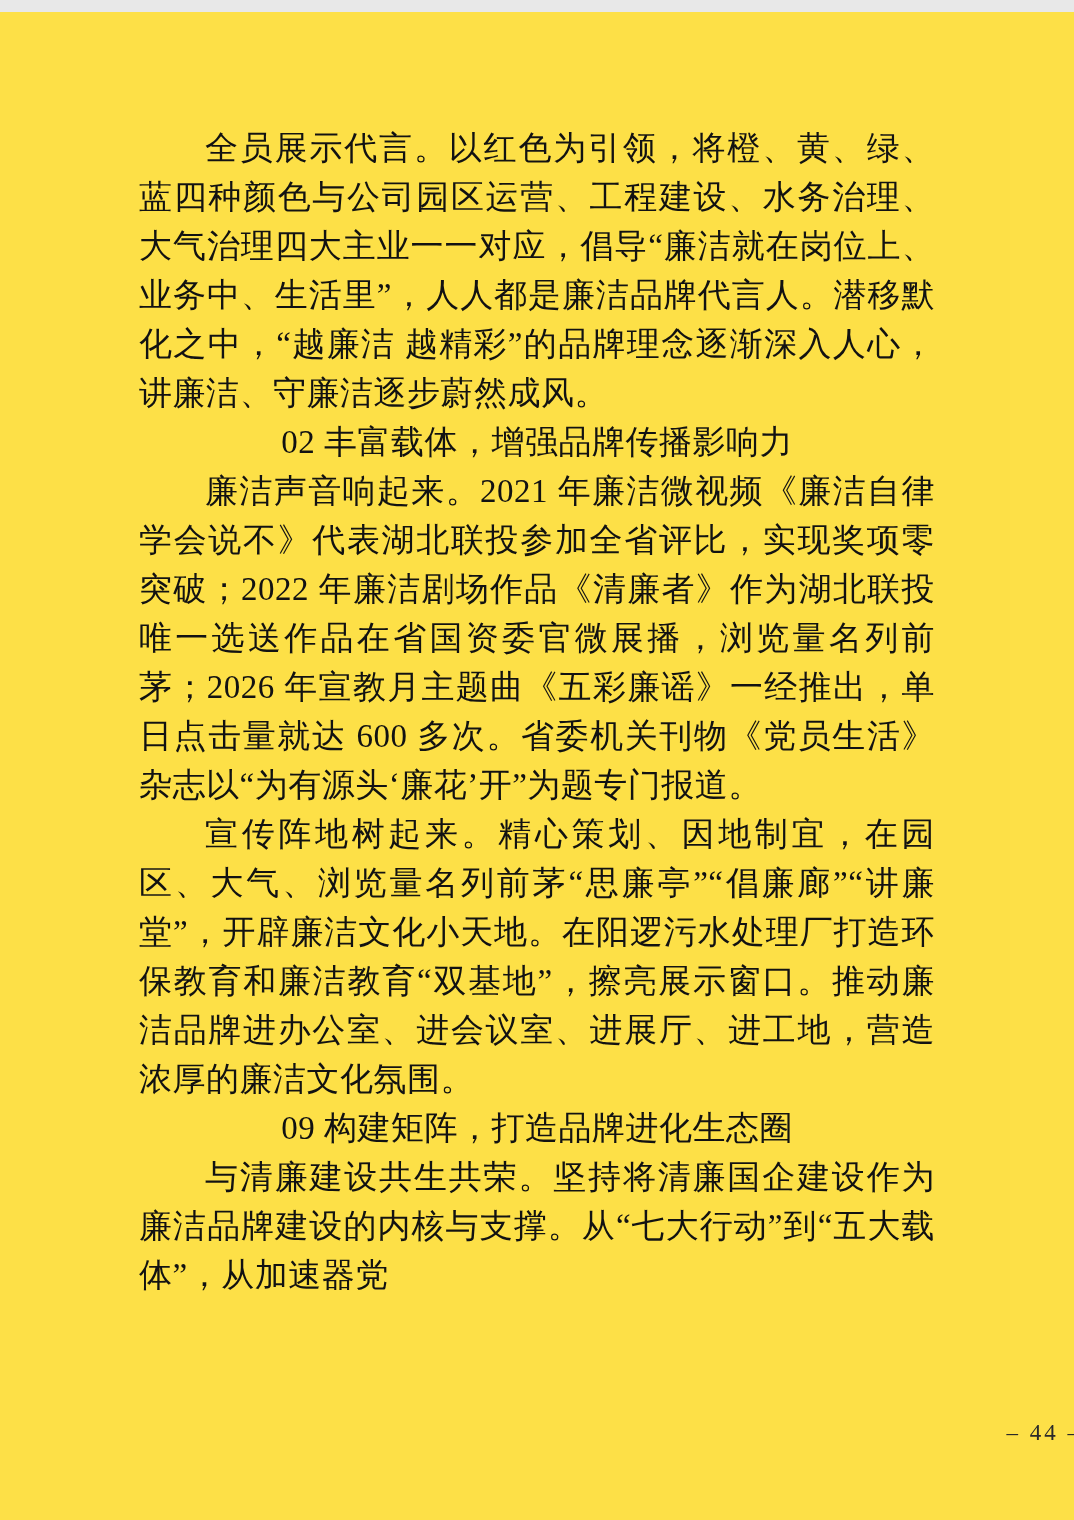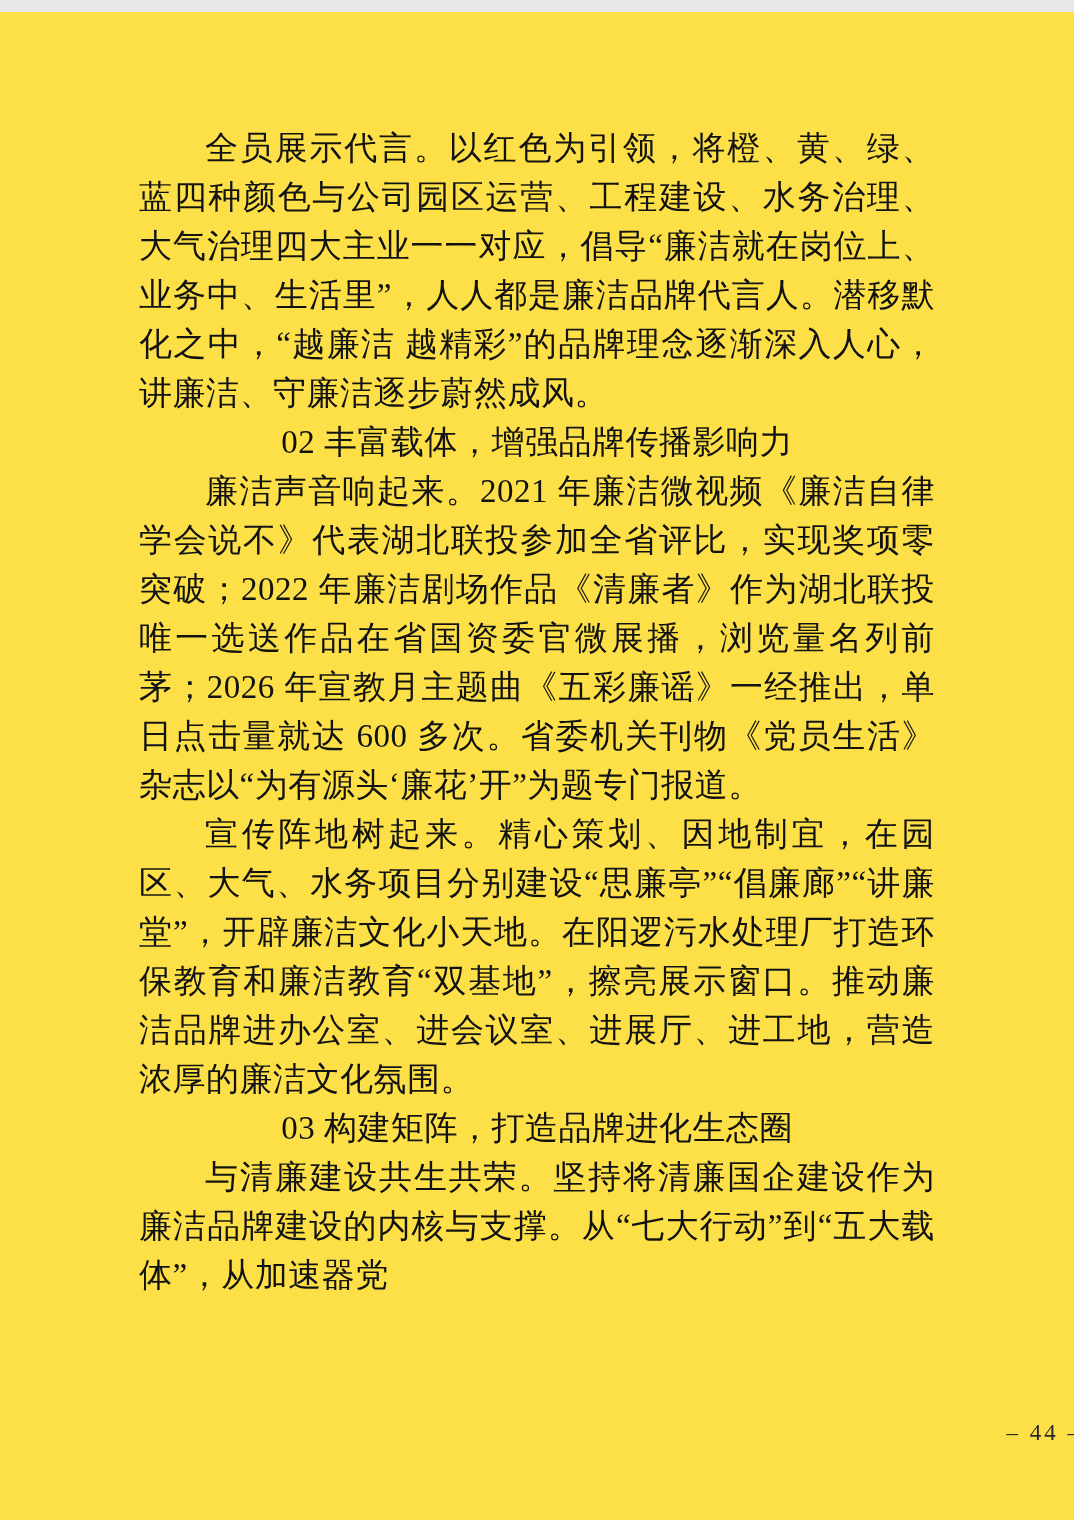--- a/index.html
+++ b/index.html
@@ -62,7 +62,7 @@
     <p class="para">全员展示代言。以红色为引领，将橙、黄、绿、蓝四种颜色与公司园区运营、工程建设、水务治理、大气治理四大主业一一对应，倡导“廉洁就在岗位上、业务中、生活里”，人人都是廉洁品牌代言人。潜移默化之中，“越廉洁 越精彩”的品牌理念逐渐深入人心，讲廉洁、守廉洁逐步蔚然成风。</p>
     <p class="heading">02 丰富载体，增强品牌传播影响力</p>
     <p class="para">廉洁声音响起来。2021 年廉洁微视频《廉洁自律 学会说不》代表湖北联投参加全省评比，实现奖项零突破；2022 年廉洁剧场作品《清廉者》作为湖北联投唯一选送作品在省国资委官微展播，浏览量名列前茅；2026 年宣教月主题曲《五彩廉谣》一经推出，单日点击量就达 600 多次。省委机关刊物《党员生活》杂志以“为有源头‘廉花’开”为题专门报道。</p>
-    <p class="para">宣传阵地树起来。精心策划、因地制宜，在园区、大气、水务项目分别建设“思廉亭”“倡廉廊”“讲廉堂”，开辟廉洁文化小天地。在阳逻污水处理厂打造环保教育和廉洁教育“双基地”，擦亮展示窗口。推动廉洁品牌进办公室、进会议室、进展厅、进工地，营造浓厚的廉洁文化氛围。</p>
+    <p class="para">宣传阵地树起来。精心策划、因地制宜，在园区、大气、浏览量名列前茅“思廉亭”“倡廉廊”“讲廉堂”，开辟廉洁文化小天地。在阳逻污水处理厂打造环保教育和廉洁教育“双基地”，擦亮展示窗口。推动廉洁品牌进办公室、进会议室、进展厅、进工地，营造浓厚的廉洁文化氛围。</p>
     <p class="heading">03 构建矩阵，打造品牌进化生态圈</p>
     <p class="para">与清廉建设共生共荣。坚持将清廉国企建设作为廉洁品牌建设的内核与支撑。从“七大行动”到“五大载体”，从加速器党</p>
   </div>

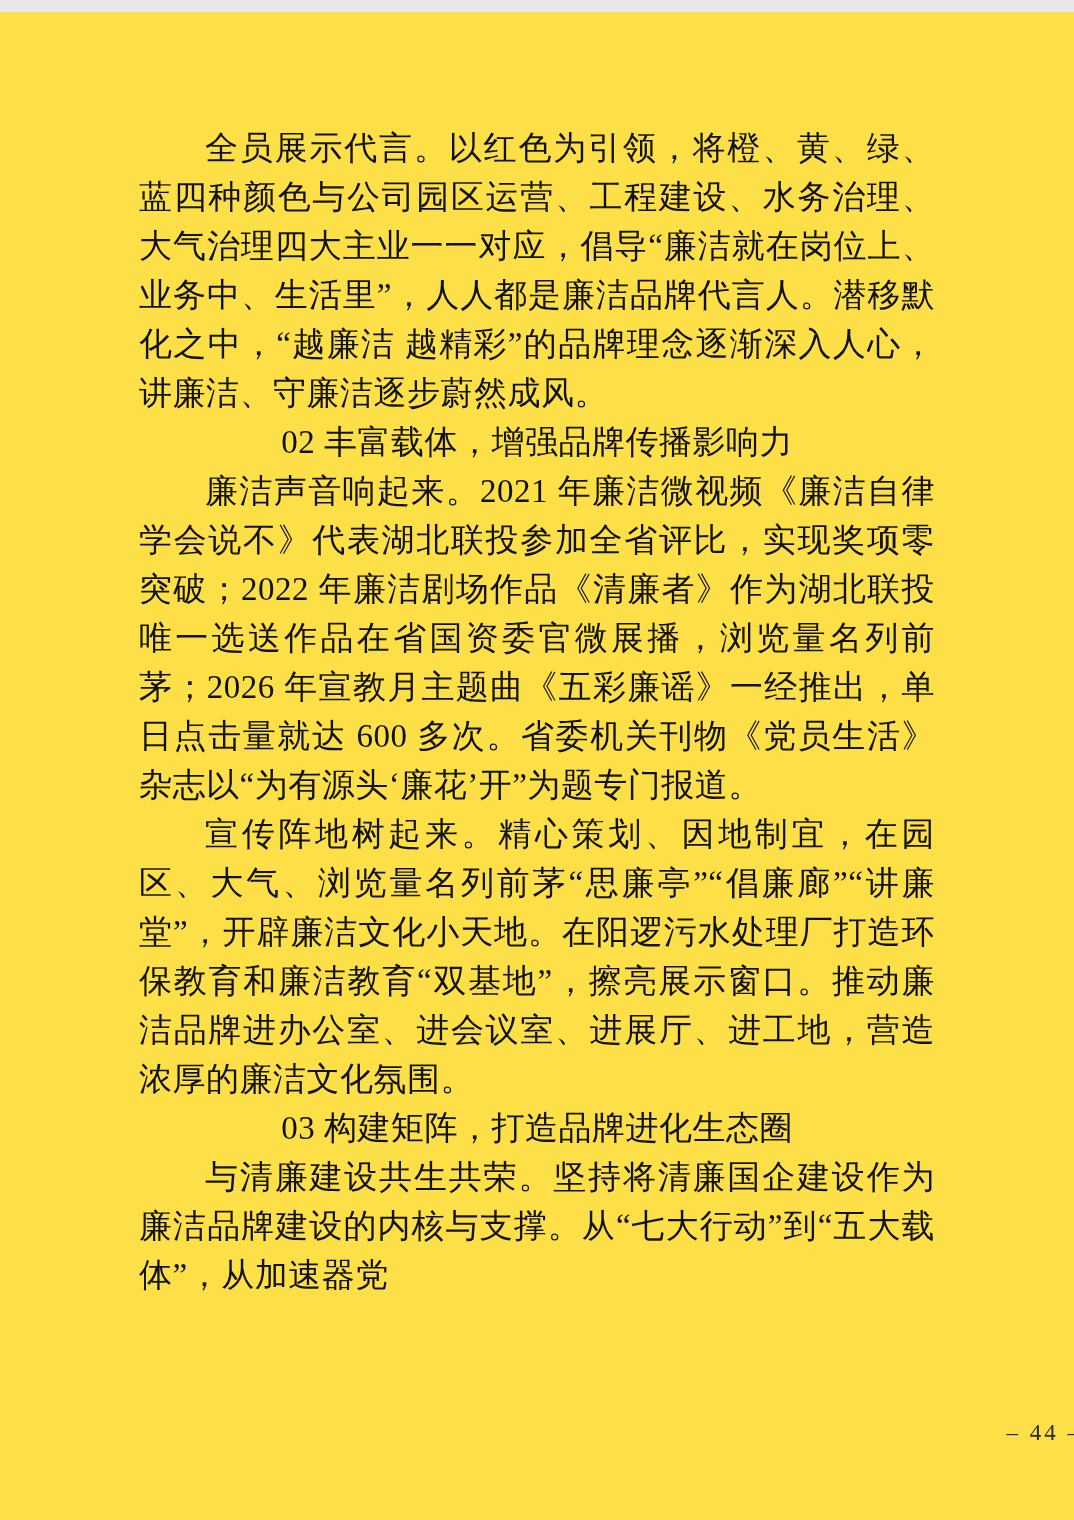--- a/index.html
+++ b/index.html
@@ -63,7 +63,7 @@
     <p class="heading">02 丰富载体，增强品牌传播影响力</p>
     <p class="para">廉洁声音响起来。2021 年廉洁微视频《廉洁自律 学会说不》代表湖北联投参加全省评比，实现奖项零突破；2022 年廉洁剧场作品《清廉者》作为湖北联投唯一选送作品在省国资委官微展播，浏览量名列前茅；2026 年宣教月主题曲《五彩廉谣》一经推出，单日点击量就达 600 多次。省委机关刊物《党员生活》杂志以“为有源头‘廉花’开”为题专门报道。</p>
     <p class="para">宣传阵地树起来。精心策划、因地制宜，在园区、大气、浏览量名列前茅“思廉亭”“倡廉廊”“讲廉堂”，开辟廉洁文化小天地。在阳逻污水处理厂打造环保教育和廉洁教育“双基地”，擦亮展示窗口。推动廉洁品牌进办公室、进会议室、进展厅、进工地，营造浓厚的廉洁文化氛围。</p>
-    <p class="heading">03 构建矩阵，打造品牌进化生态圈</p>
+    <p class="heading">09 构建矩阵，打造品牌进化生态圈</p>
     <p class="para">与清廉建设共生共荣。坚持将清廉国企建设作为廉洁品牌建设的内核与支撑。从“七大行动”到“五大载体”，从加速器党</p>
   </div>
   <div class="page-footer">– 44 –</div>

